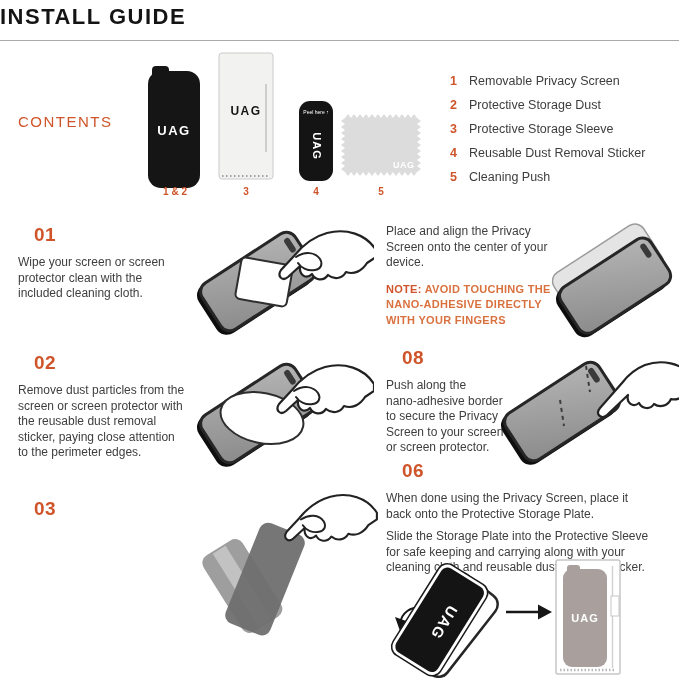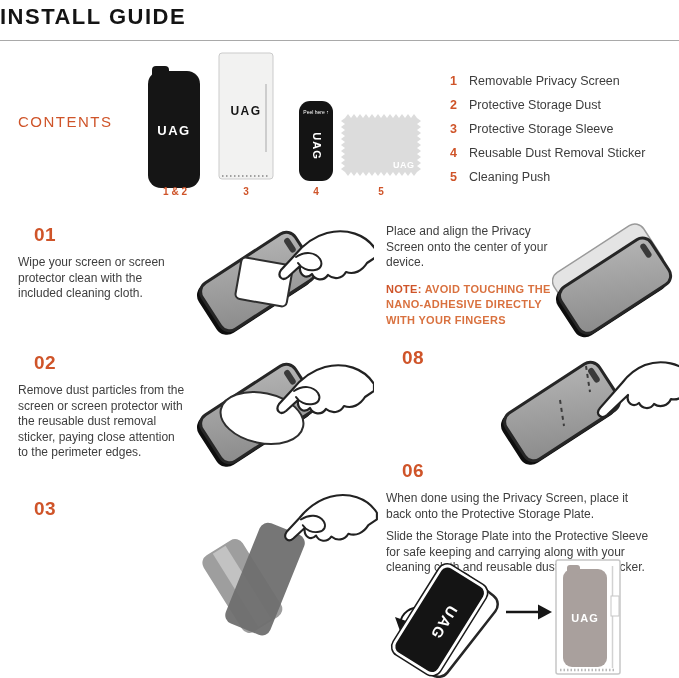--- a/index.html
+++ b/index.html
@@ -178,6 +178,11 @@
 
 <div class="abs step" style="left:386px;top:347px;width:165px">
   <div class="step-num">08</div>
+  <div class="step-text">Push along the
+nano-adhesive border
+to secure the Privacy
+Screen to your screen
+or screen protector.</div>
 </div>
 <svg class="abs" style="left:498px;top:352px" width="181" height="116" viewBox="0 0 181 116">
   <g transform="translate(96,4) rotate(57) scale(0.62)">

